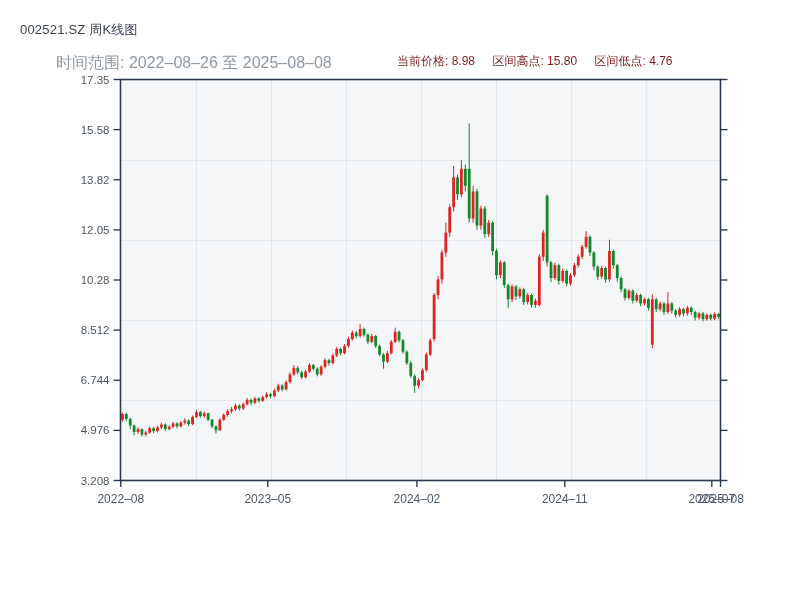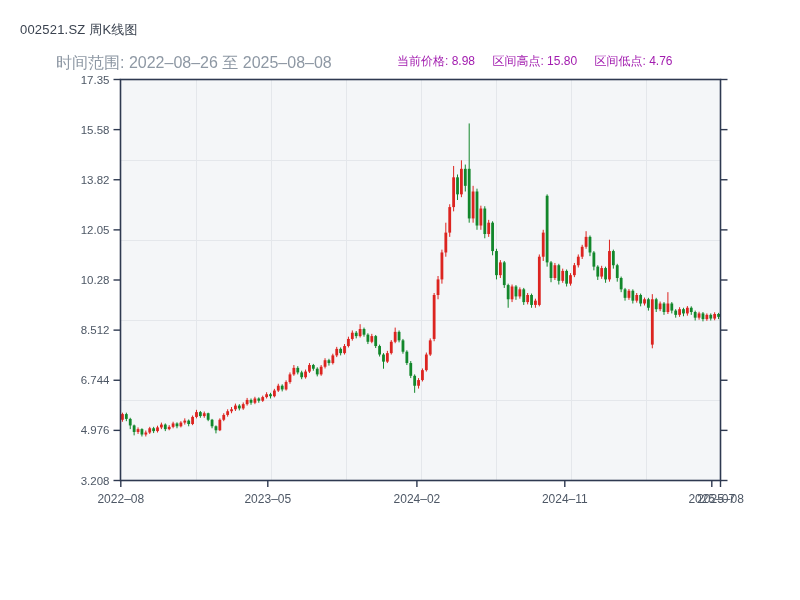--- a/index.html
+++ b/index.html
@@ -18,7 +18,7 @@
   }
   .stats{
     position:absolute;left:397px;top:53px;
-    font-size:12px;color:#a21caf;white-space:nowrap;
+    font-size:12px;color:#7f1d1d;white-space:nowrap;
   }
   .stats .pair{margin-right:14px;}
   .stats .pair:last-child{margin-right:0;}

